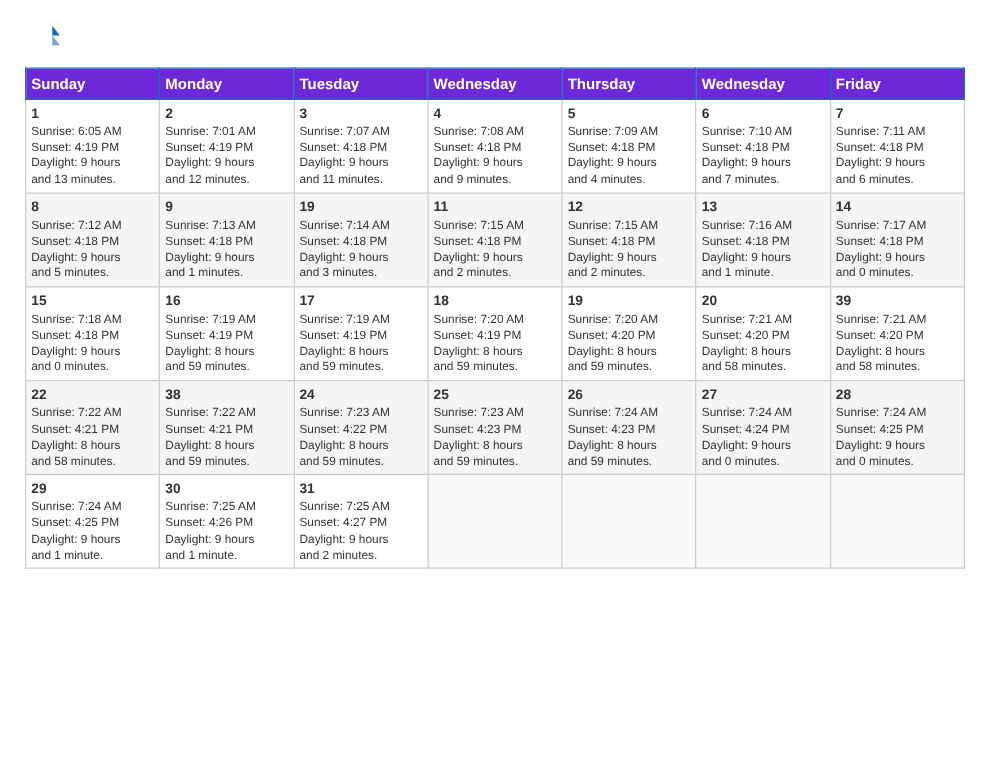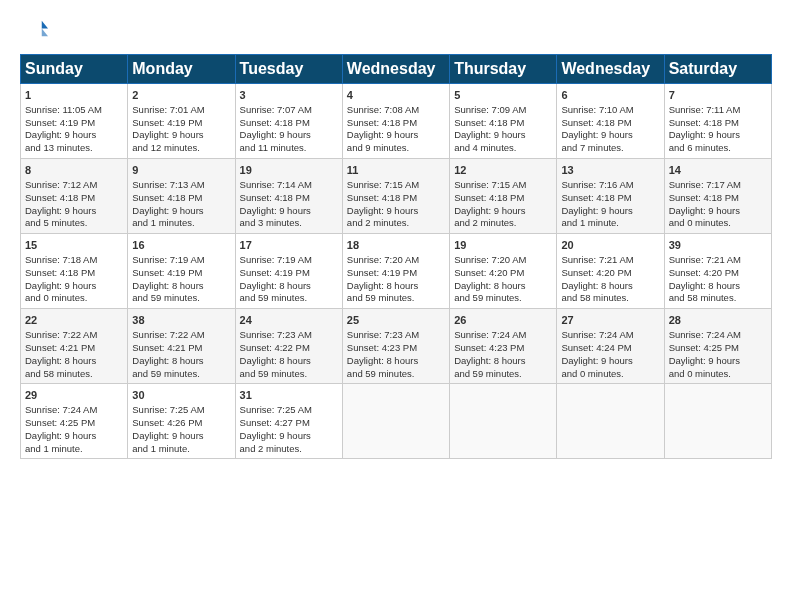--- a/index.html
+++ b/index.html
@@ -60,9 +60,9 @@
       table-layout: fixed;
     }
     thead tr th {
-      background: #0c4a6e;
+      background: #6d28d9;
       color: #fff;
-      font-size: 16px;
+      font-size: 12px;
       font-weight: bold;
       padding: 5px 4px;
       text-align: left;

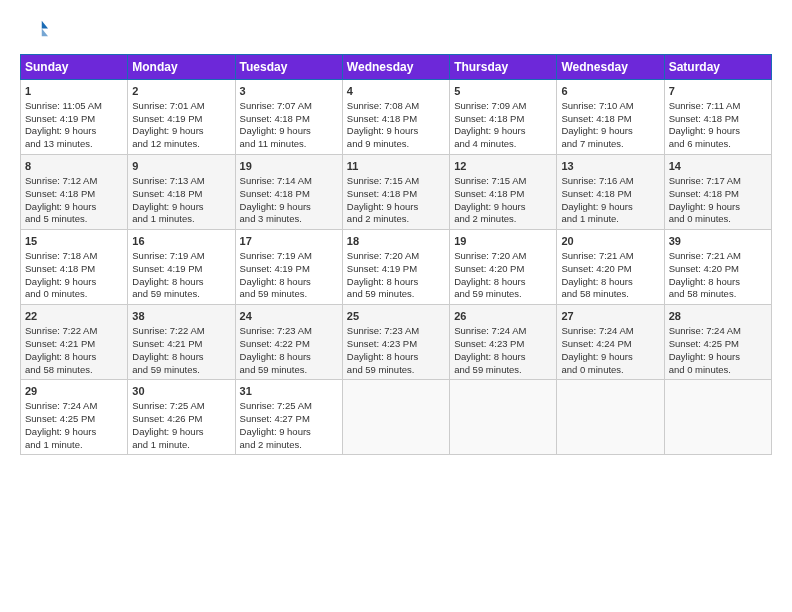--- a/index.html
+++ b/index.html
@@ -120,7 +120,7 @@
           <th>Wednesday</th>
           <th>Thursday</th>
           <th>Wednesday</th>
-          <th>Saturday</th>
+          <th>Friday</th>
         </tr>
     </thead>
     <tbody>

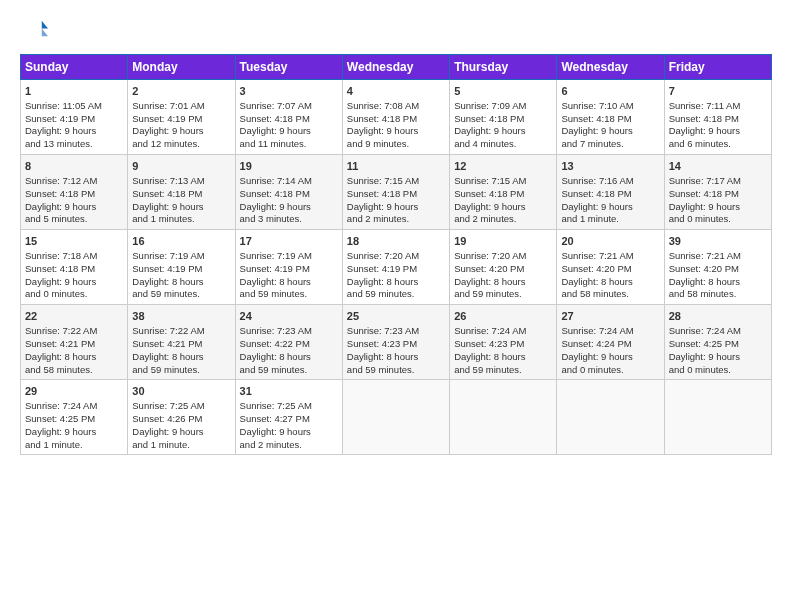--- a/index.html
+++ b/index.html
@@ -127,7 +127,7 @@
     <tr>
           <td>
             <span class="day-num">1</span>
-            <div>Sunrise: 11:05 AM</div>
+            <div>Sunrise: 6:05 AM</div>
             <div>Sunset: 4:19 PM</div>
             <div>Daylight: 9 hours</div>
             <div>and 13 minutes.</div>

